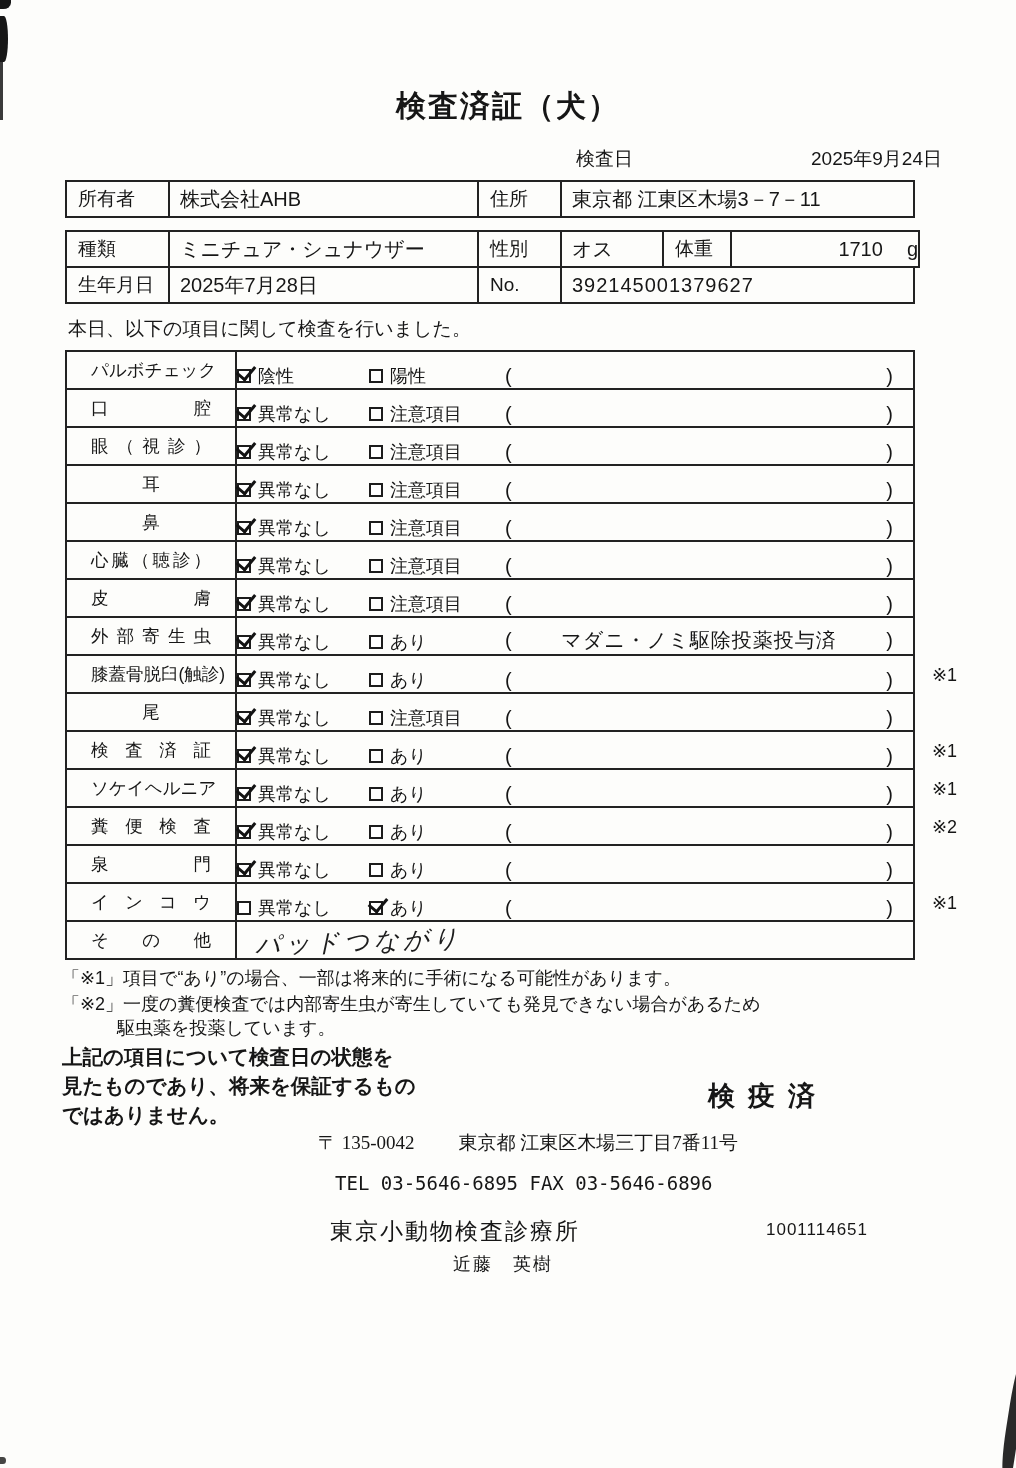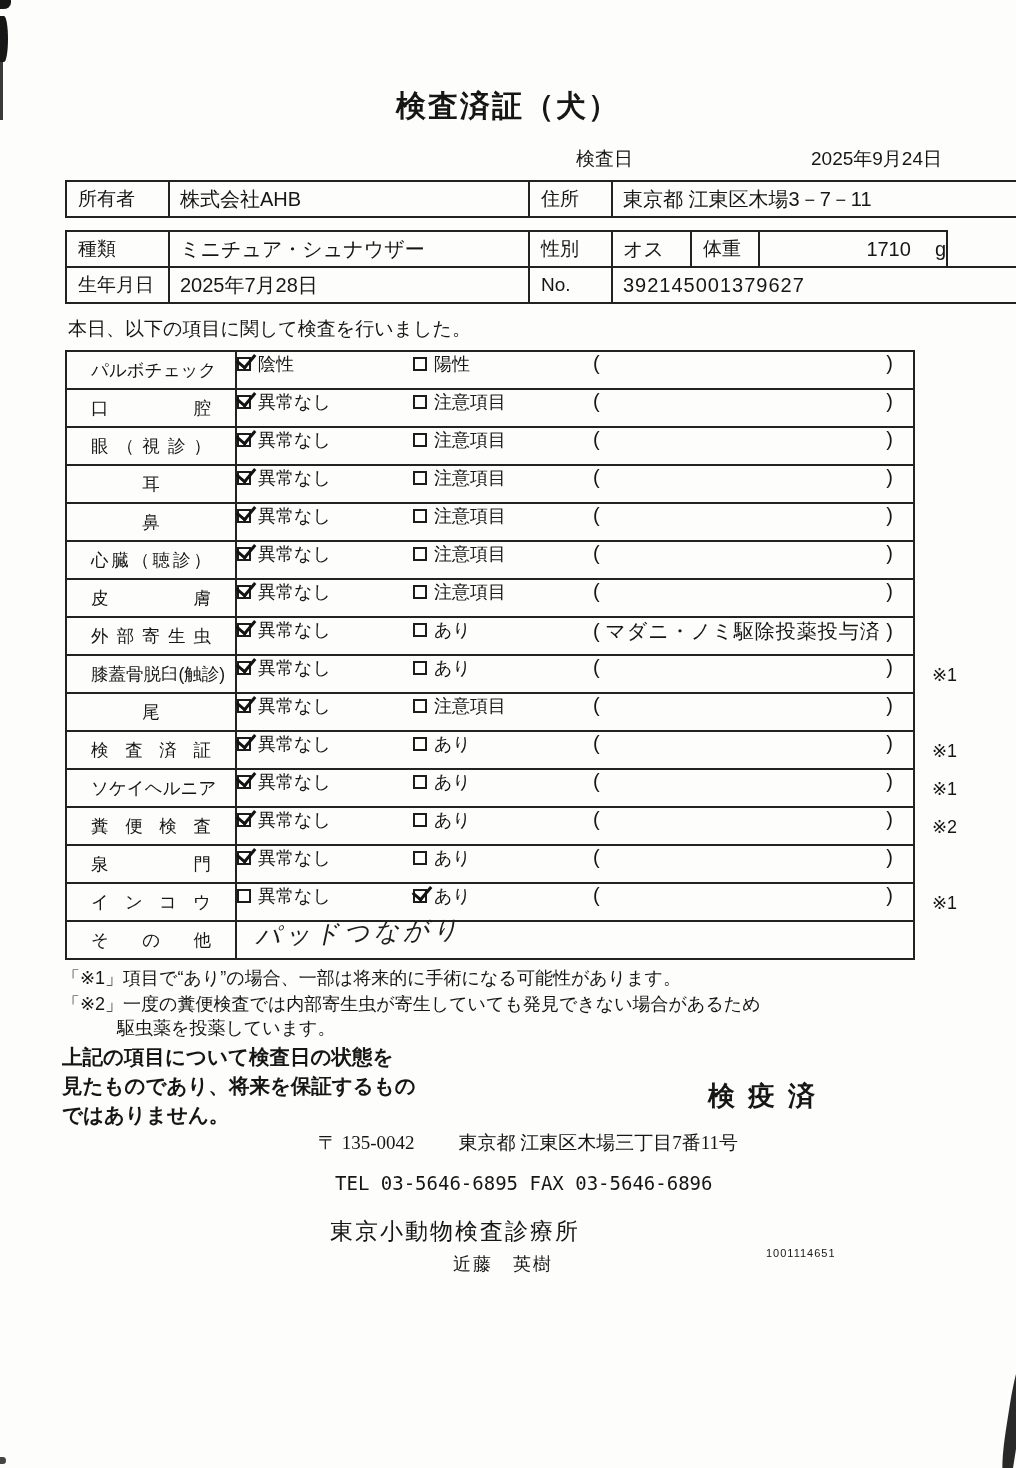--- a/index.html
+++ b/index.html
@@ -30,7 +30,7 @@
   .cell + .cell{margin-left:-2px;}
   .cell.label{font-size:19px;padding-left:11px;}
   .cell.value{font-size:20px;padding-left:10px;}
-  .w105{width:105px}.w335{width:362px}.w85{width:85px}.w355{width:408px}
+  .w105{width:105px}.w335{width:311px}.w85{width:85px}.w355{width:408px}
   .w95{width:81px}.w70{width:70px}.w190{width:190px}
   .breed{font-size:17px;}
   .weight{justify-content:flex-end;gap:24px;}

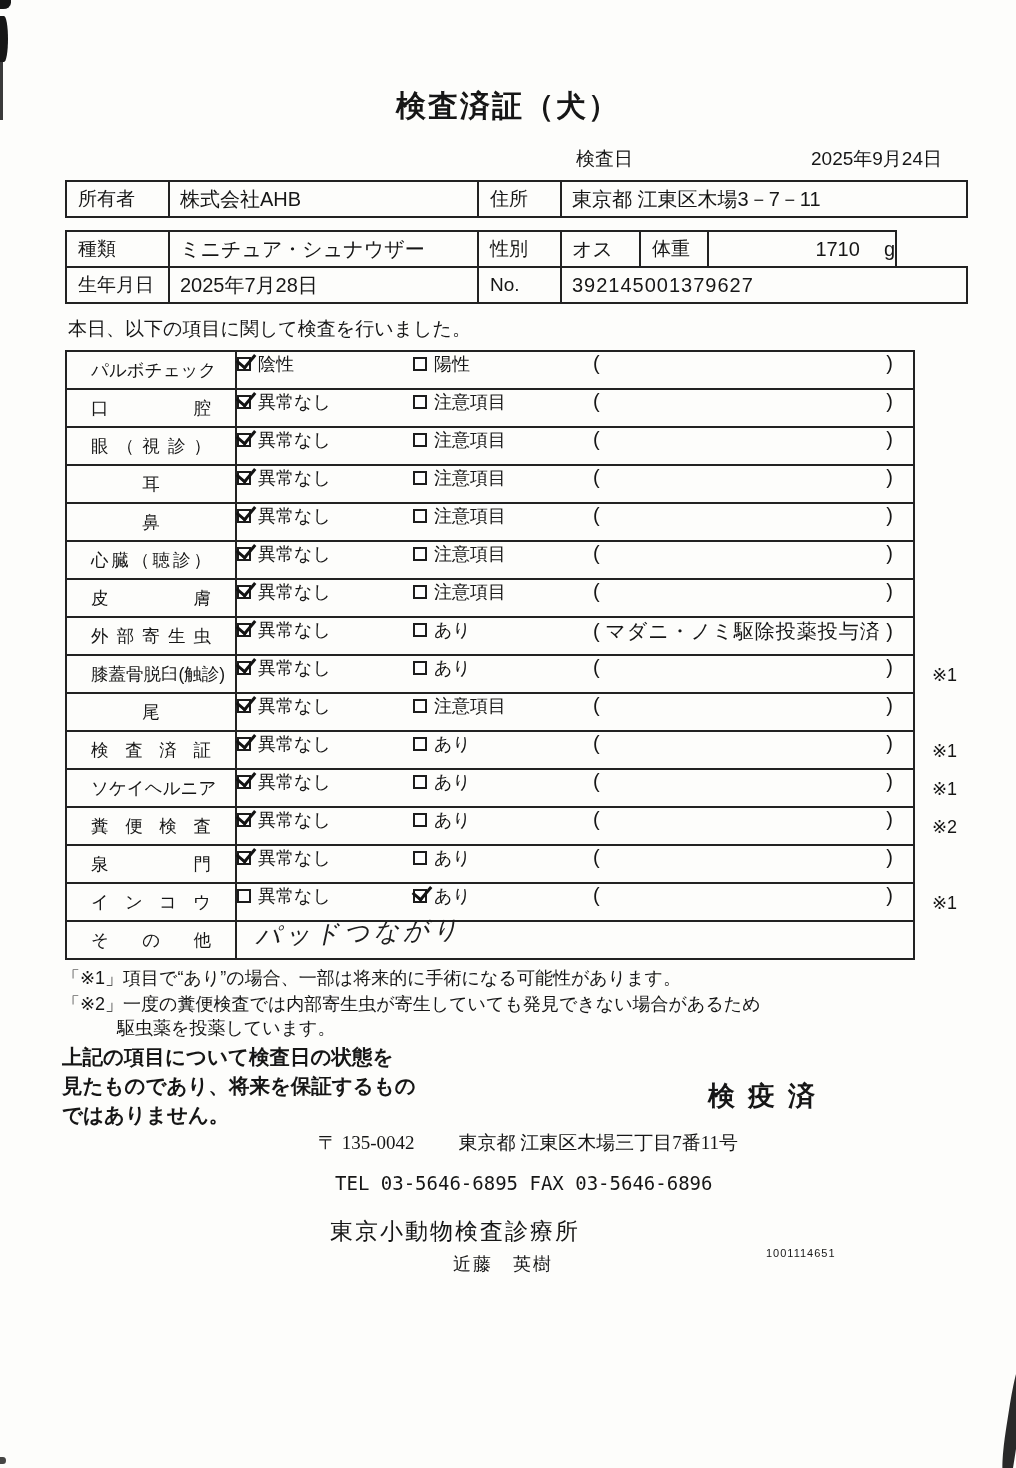--- a/index.html
+++ b/index.html
@@ -30,7 +30,7 @@
   .cell + .cell{margin-left:-2px;}
   .cell.label{font-size:19px;padding-left:11px;}
   .cell.value{font-size:20px;padding-left:10px;}
-  .w105{width:105px}.w335{width:311px}.w85{width:85px}.w355{width:408px}
+  .w105{width:105px}.w335{width:311px}.w85{width:85px}.w355{width:355px}
   .w95{width:81px}.w70{width:70px}.w190{width:190px}
   .breed{font-size:17px;}
   .weight{justify-content:flex-end;gap:24px;}

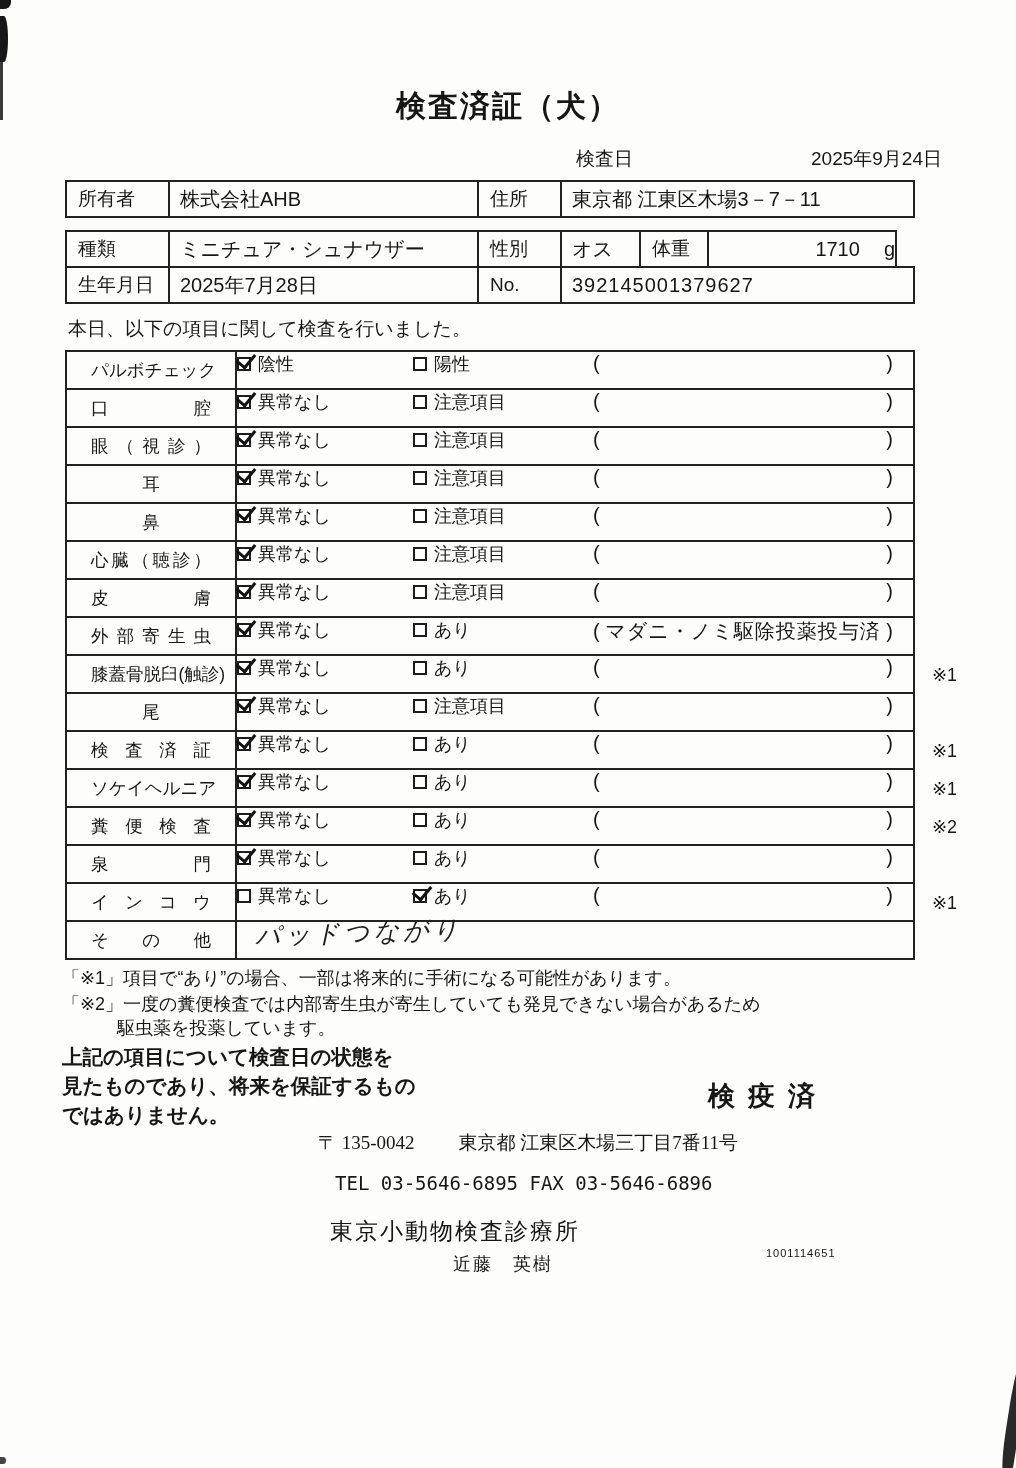--- a/index.html
+++ b/index.html
@@ -31,7 +31,7 @@
   .cell.label{font-size:19px;padding-left:11px;}
   .cell.value{font-size:20px;padding-left:10px;}
   .w105{width:105px}.w335{width:311px}.w85{width:85px}.w355{width:355px}
-  .w95{width:81px}.w70{width:70px}.w190{width:190px}
+  .w95{width:104px}.w70{width:70px}.w190{width:190px}
   .breed{font-size:17px;}
   .weight{justify-content:flex-end;gap:24px;}
   .no-value{font-size:21px;letter-spacing:1px;}

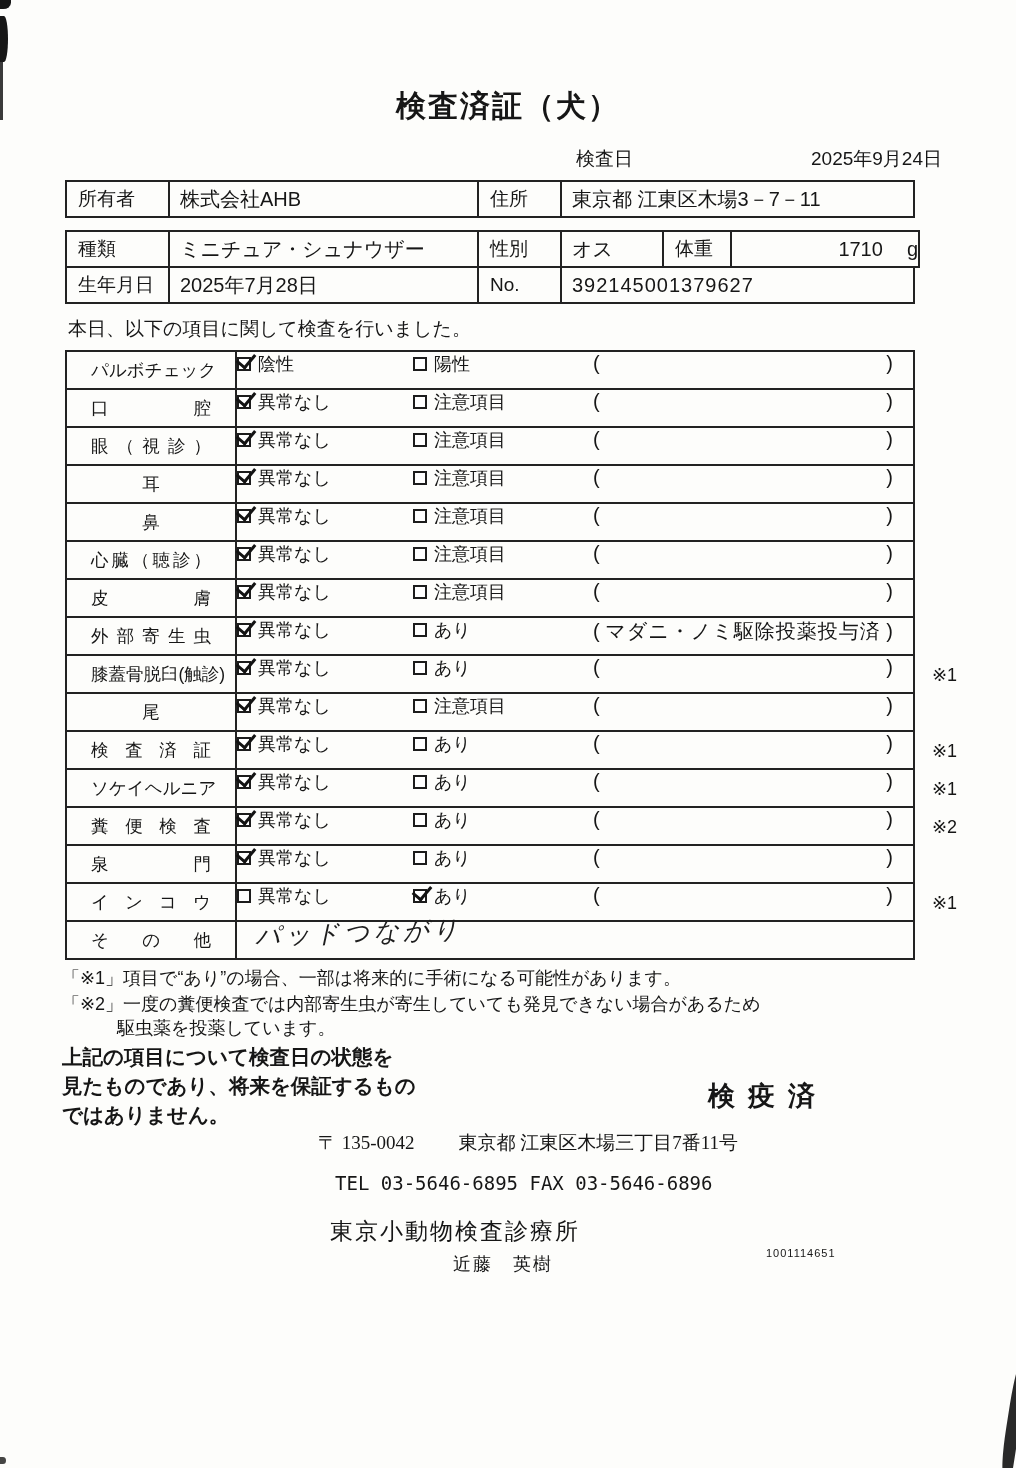--- a/index.html
+++ b/index.html
@@ -50,7 +50,7 @@
     text-align:justify;text-align-last:justify;overflow:hidden;white-space:nowrap;
   }
   .cl-label.center{text-align:center;text-align-last:center;}
-  .cl-content{flex:1;display:flex;align-items:flex-start;padding-left:0;box-sizing:border-box;gap:44px;}
+  .cl-content{flex:1;display:flex;align-items:flex-end;padding-left:0;box-sizing:border-box;}
   .opt{display:flex;align-items:center;gap:7px;font-size:18px;}
   .opt1{width:132px;flex:0 0 132px;}
   .opt2{width:136px;flex:0 0 136px;}

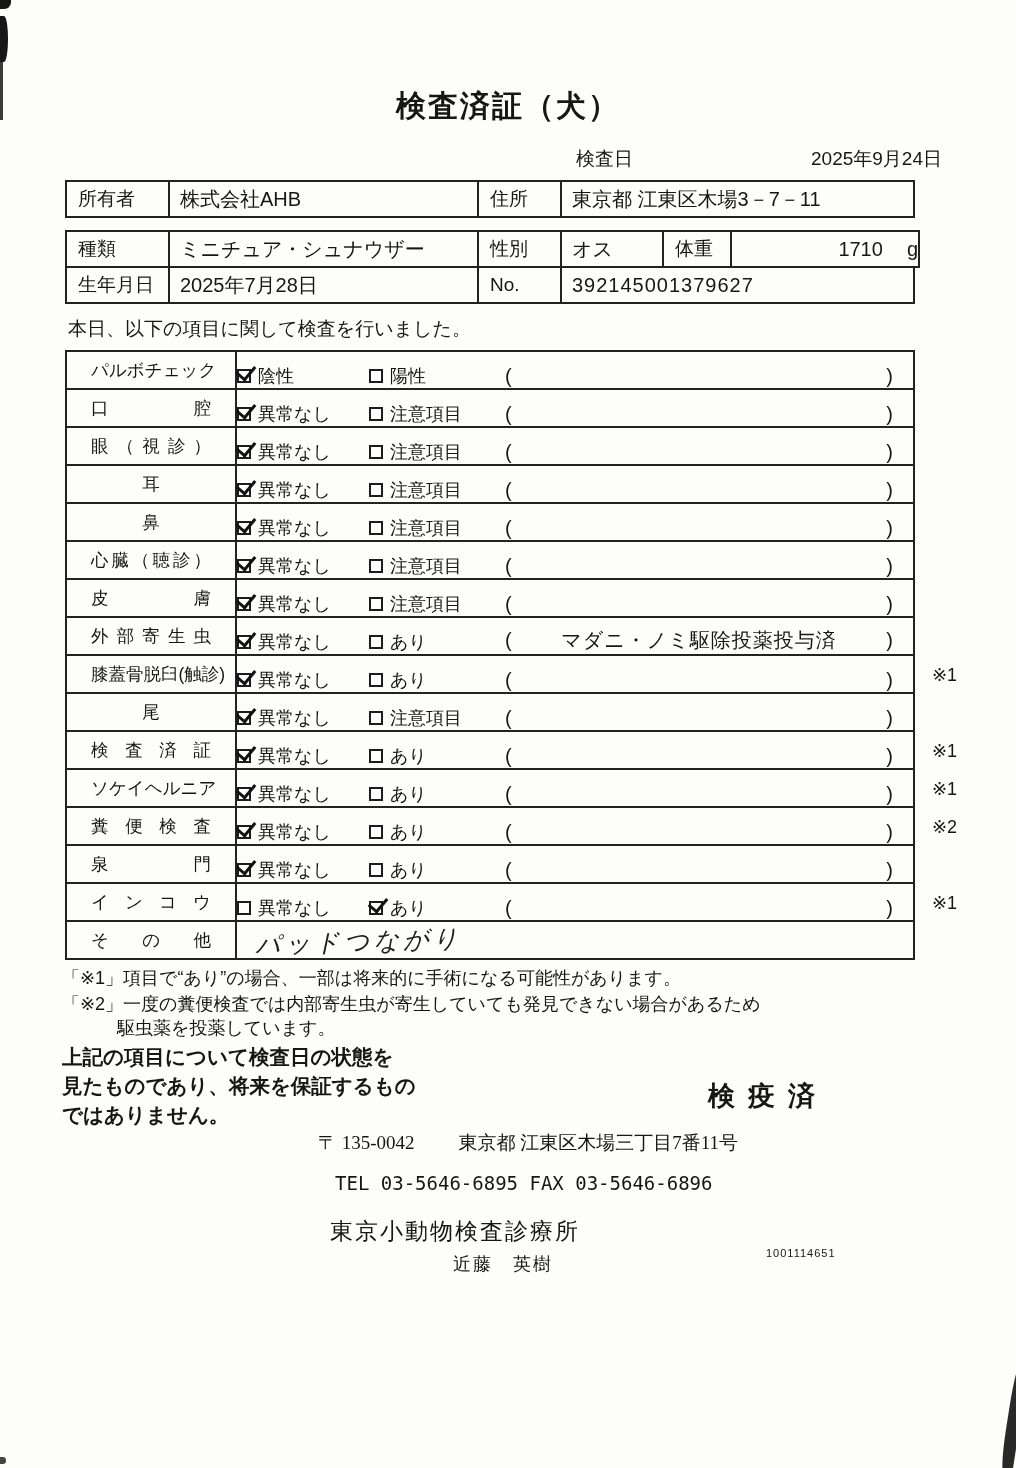--- a/index.html
+++ b/index.html
@@ -98,7 +98,7 @@
   }
   .clinic{position:absolute;top:1216px;left:330px;font-size:23px;letter-spacing:2px;}
   .vet{position:absolute;top:1252px;left:453px;font-size:18px;letter-spacing:2px;}
-  .serial{position:absolute;top:1247px;left:766px;font-size:11px;letter-spacing:1px;}
+  .serial{position:absolute;top:1220px;left:766px;font-size:17px;letter-spacing:1px;}
   
   .art{position:absolute;background:#171717;}
   .art-tl-corner{left:0;top:0;width:11px;height:9px;border-radius:0 0 70% 0;}

